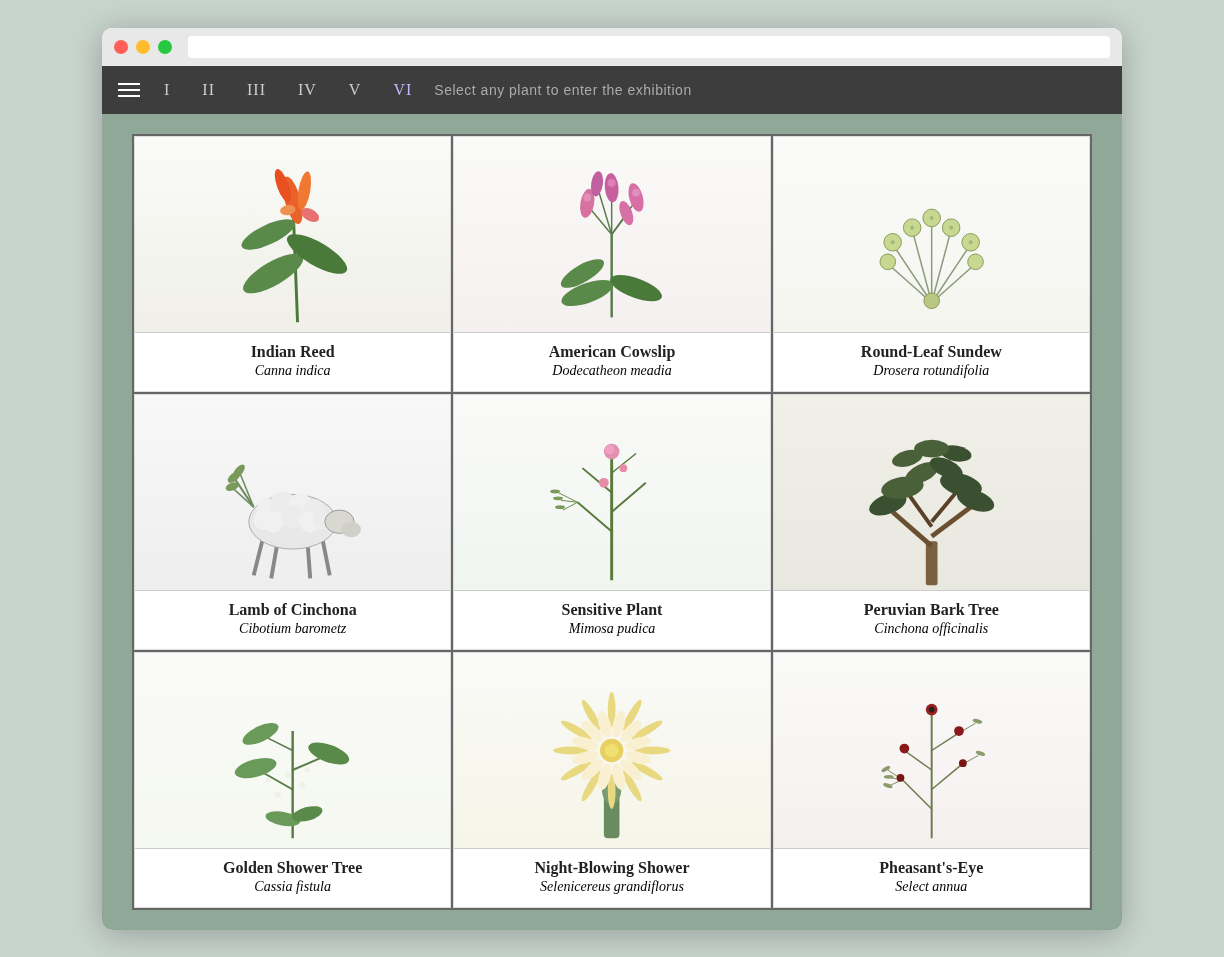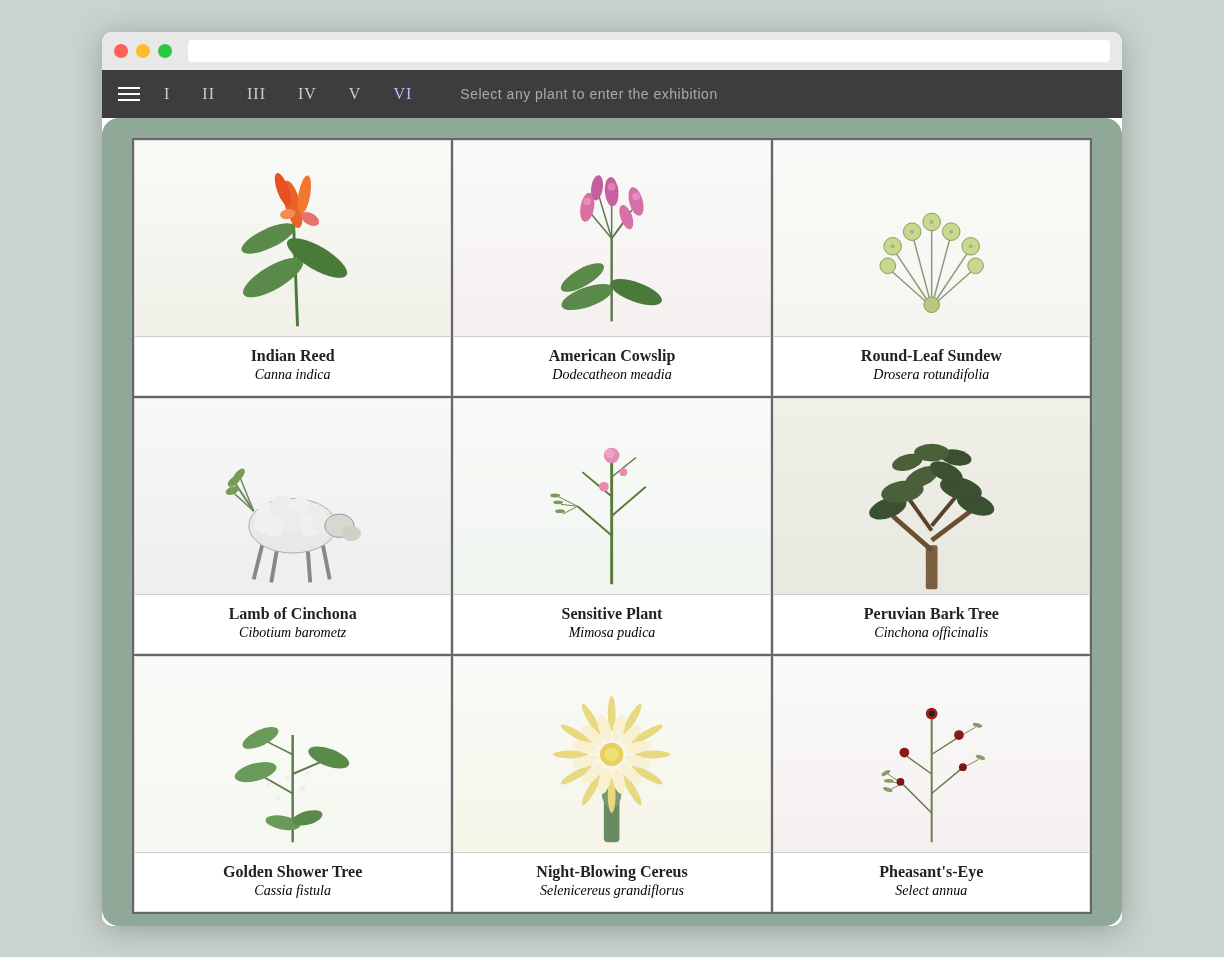--- a/index.html
+++ b/index.html
@@ -83,7 +83,7 @@
     .nav-hint {
       color: #aaa;
       font-size: 14px;
-      margin-left: 48px;
+      margin-left: 22px;
       font-family: Arial, sans-serif;
       letter-spacing: 0.5px;
     }

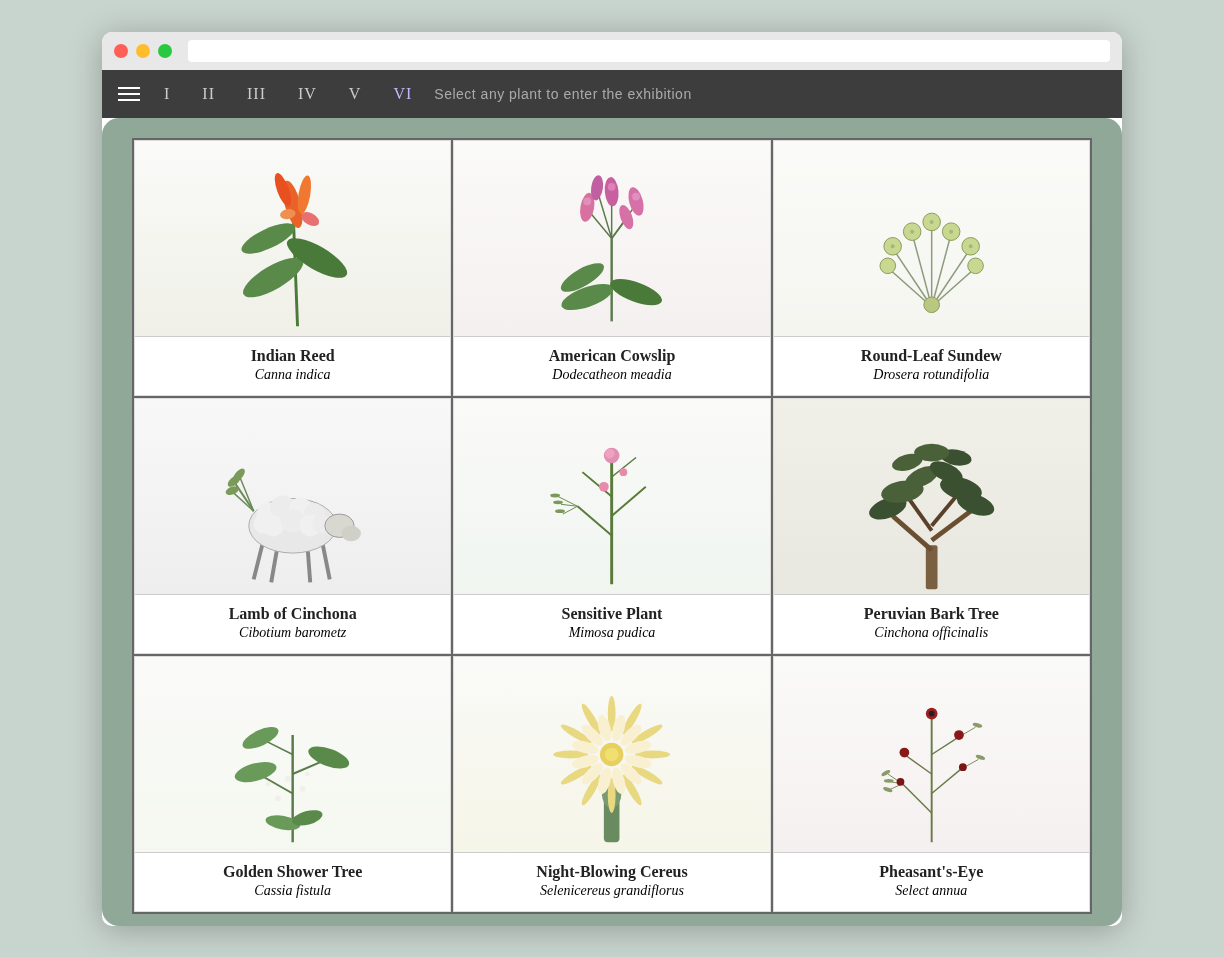--- a/index.html
+++ b/index.html
@@ -89,9 +89,8 @@
     }
     .main-content {
       background: #8fa898;
-      padding: 20px 30px 12px 30px;
+      padding: 20px 30px 20px 30px;
       min-height: 780px;
-      border-radius: 17px;
     }
     .plant-grid {
       display: grid;

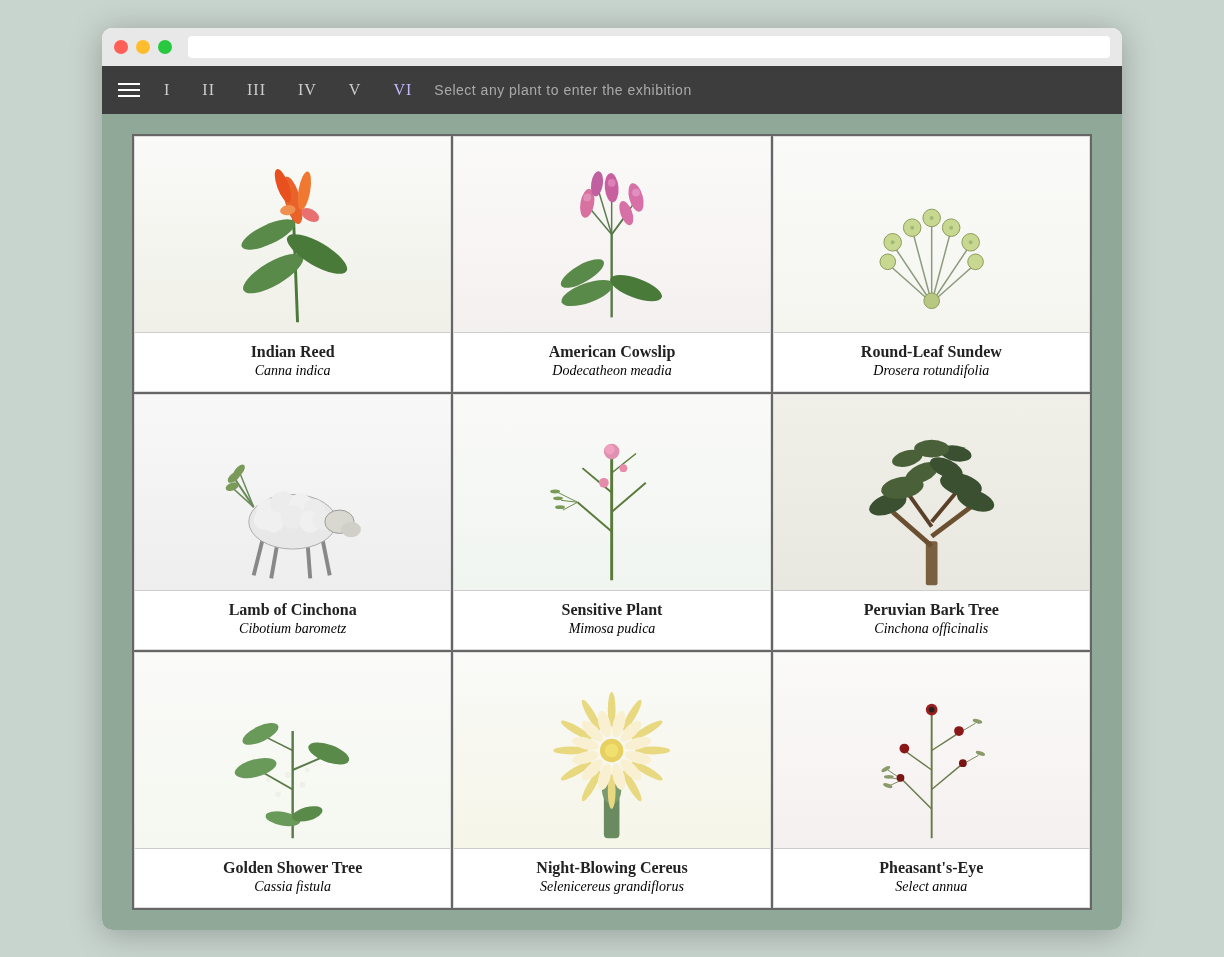--- a/index.html
+++ b/index.html
@@ -468,7 +468,7 @@
           </svg>
         </div>
         <div class="plant-info">
-          <div class="plant-common-name">Night-Blowing Cereus</div>
+          <div class="plant-common-name">Night-Blowing Shower</div>
           <div class="plant-scientific-name">Selenicereus grandiflorus</div>
         </div>
       </div>

